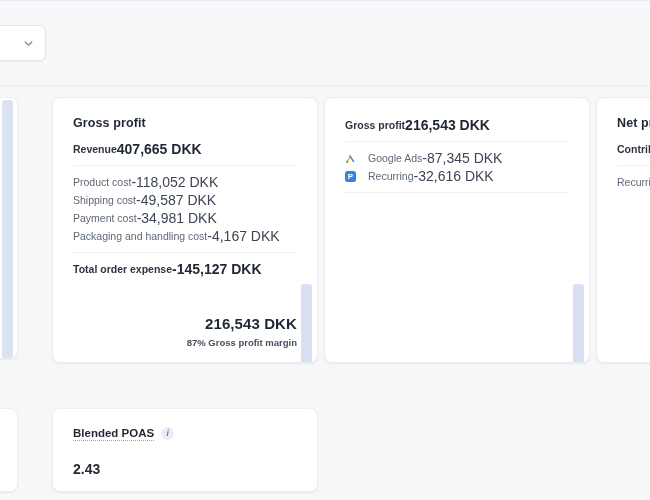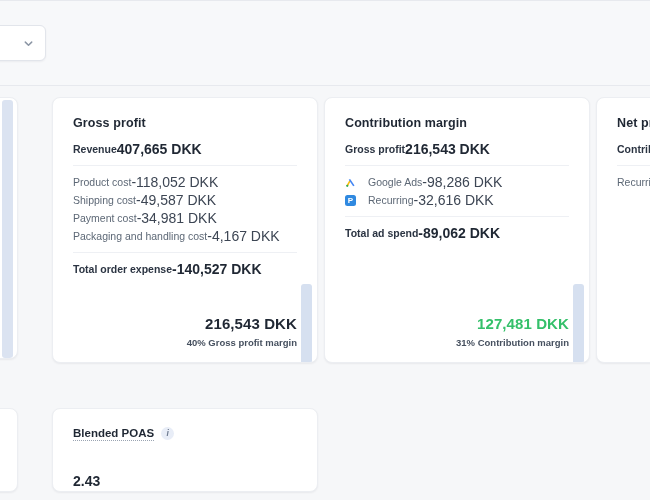--- a/index.html
+++ b/index.html
@@ -191,7 +191,6 @@
 
     <div class="card c-contrib">
       <div class="card-inner">
-        <div class="card-title">Contribution margin</div>
 
         <div class="kv strong">
           <span class="k">Gross profit</span>

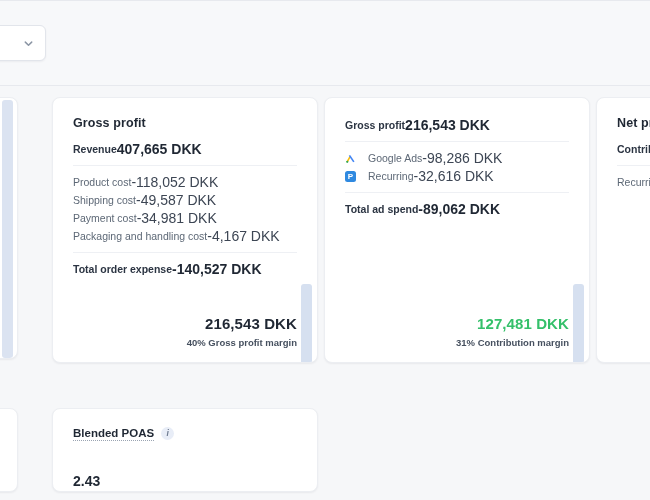--- a/index.html
+++ b/index.html
@@ -210,7 +210,7 @@
             </span>
             <span>Google Ads</span>
           </span>
-          <span class="v">-98,286 DKK</span>
+          <span class="v">-87,345 DKK</span>
         </div>
 
         <div class="kv">

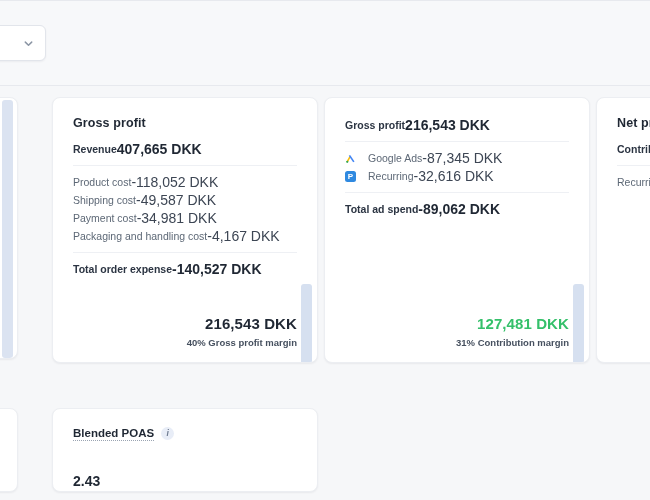--- a/index.html
+++ b/index.html
@@ -223,10 +223,6 @@
 
         <div class="sep"></div>
 
-        <div class="kv strong">
-          <span class="k">Total ad spend</span>
-          <span class="v">-89,062 DKK</span>
-        </div>
       </div>
 
       <div class="card-foot">

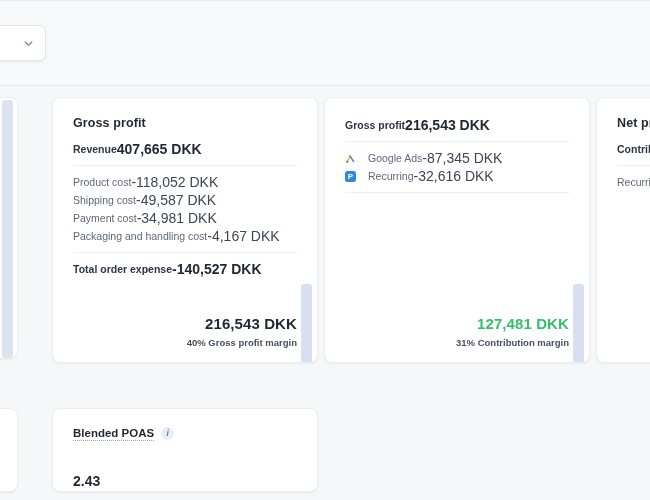--- a/index.html
+++ b/index.html
@@ -177,7 +177,7 @@
 
         <div class="kv strong">
           <span class="k">Total order expense</span>
-          <span class="v">-140,527 DKK</span>
+          <span class="v">-145,127 DKK</span>
         </div>
       </div>
 

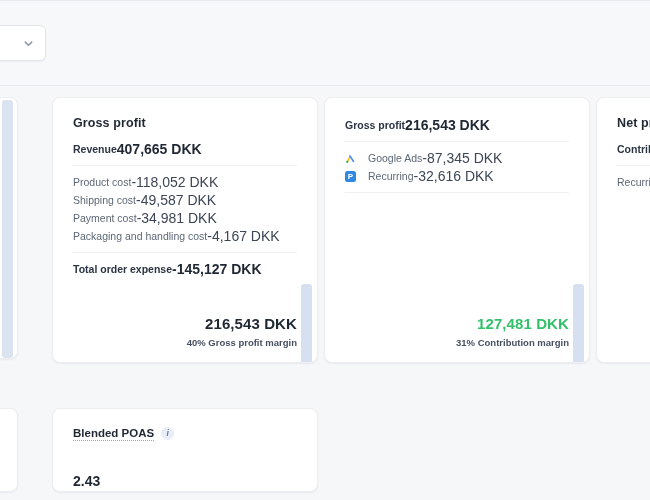--- a/index.html
+++ b/index.html
@@ -225,10 +225,6 @@
 
       </div>
 
-      <div class="card-foot">
-        <div class="foot-value green">127,481 DKK</div>
-        <div class="foot-sub">31% Contribution margin</div>
-      </div>
 
       <div class="edgebar e1"></div>
     </div>

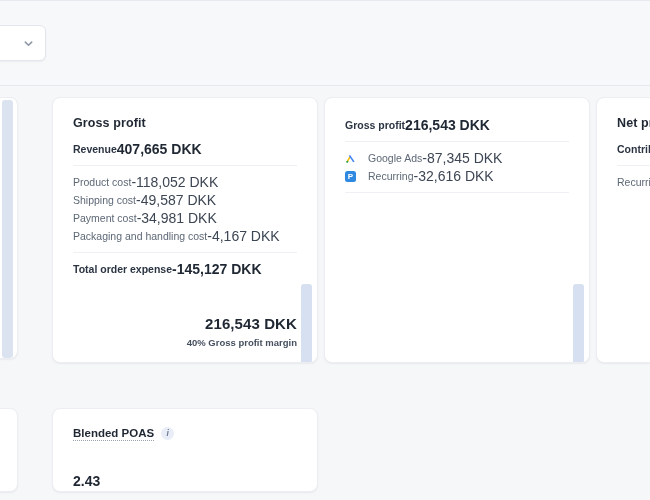--- a/index.html
+++ b/index.html
@@ -183,7 +183,7 @@
 
       <div class="card-foot">
         <div class="foot-value">216,543 DKK</div>
-        <div class="foot-sub">40% Gross profit margin</div>
+        <div class="foot-sub">87% Gross profit margin</div>
       </div>
 
       <div class="edgebar e1"></div>

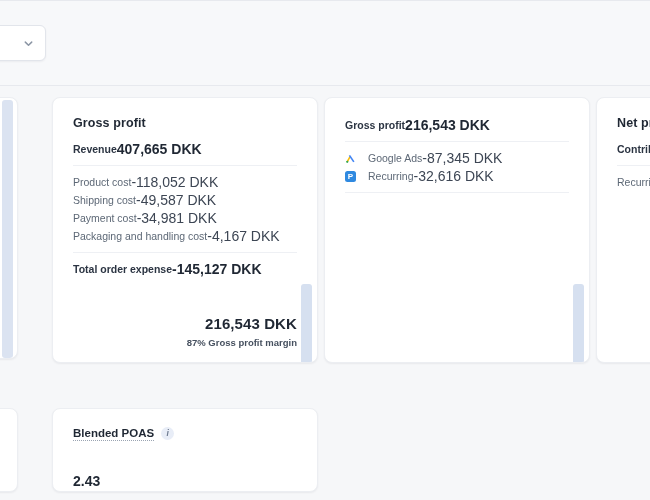--- a/index.html
+++ b/index.html
@@ -111,7 +111,7 @@
     display:flex;align-items:center;justify-content:center;
     line-height:1;cursor:pointer;
   }
-  .poas-value{font-size:14px;font-weight:700;color:#1f2733;margin-top:32px;}
+  .poas-value{font-size:14px;font-weight:700;color:#1f2733;margin-top:20px;}
 
   
   .bicon{width:11px;height:11px;flex:0 0 auto;display:block;}

